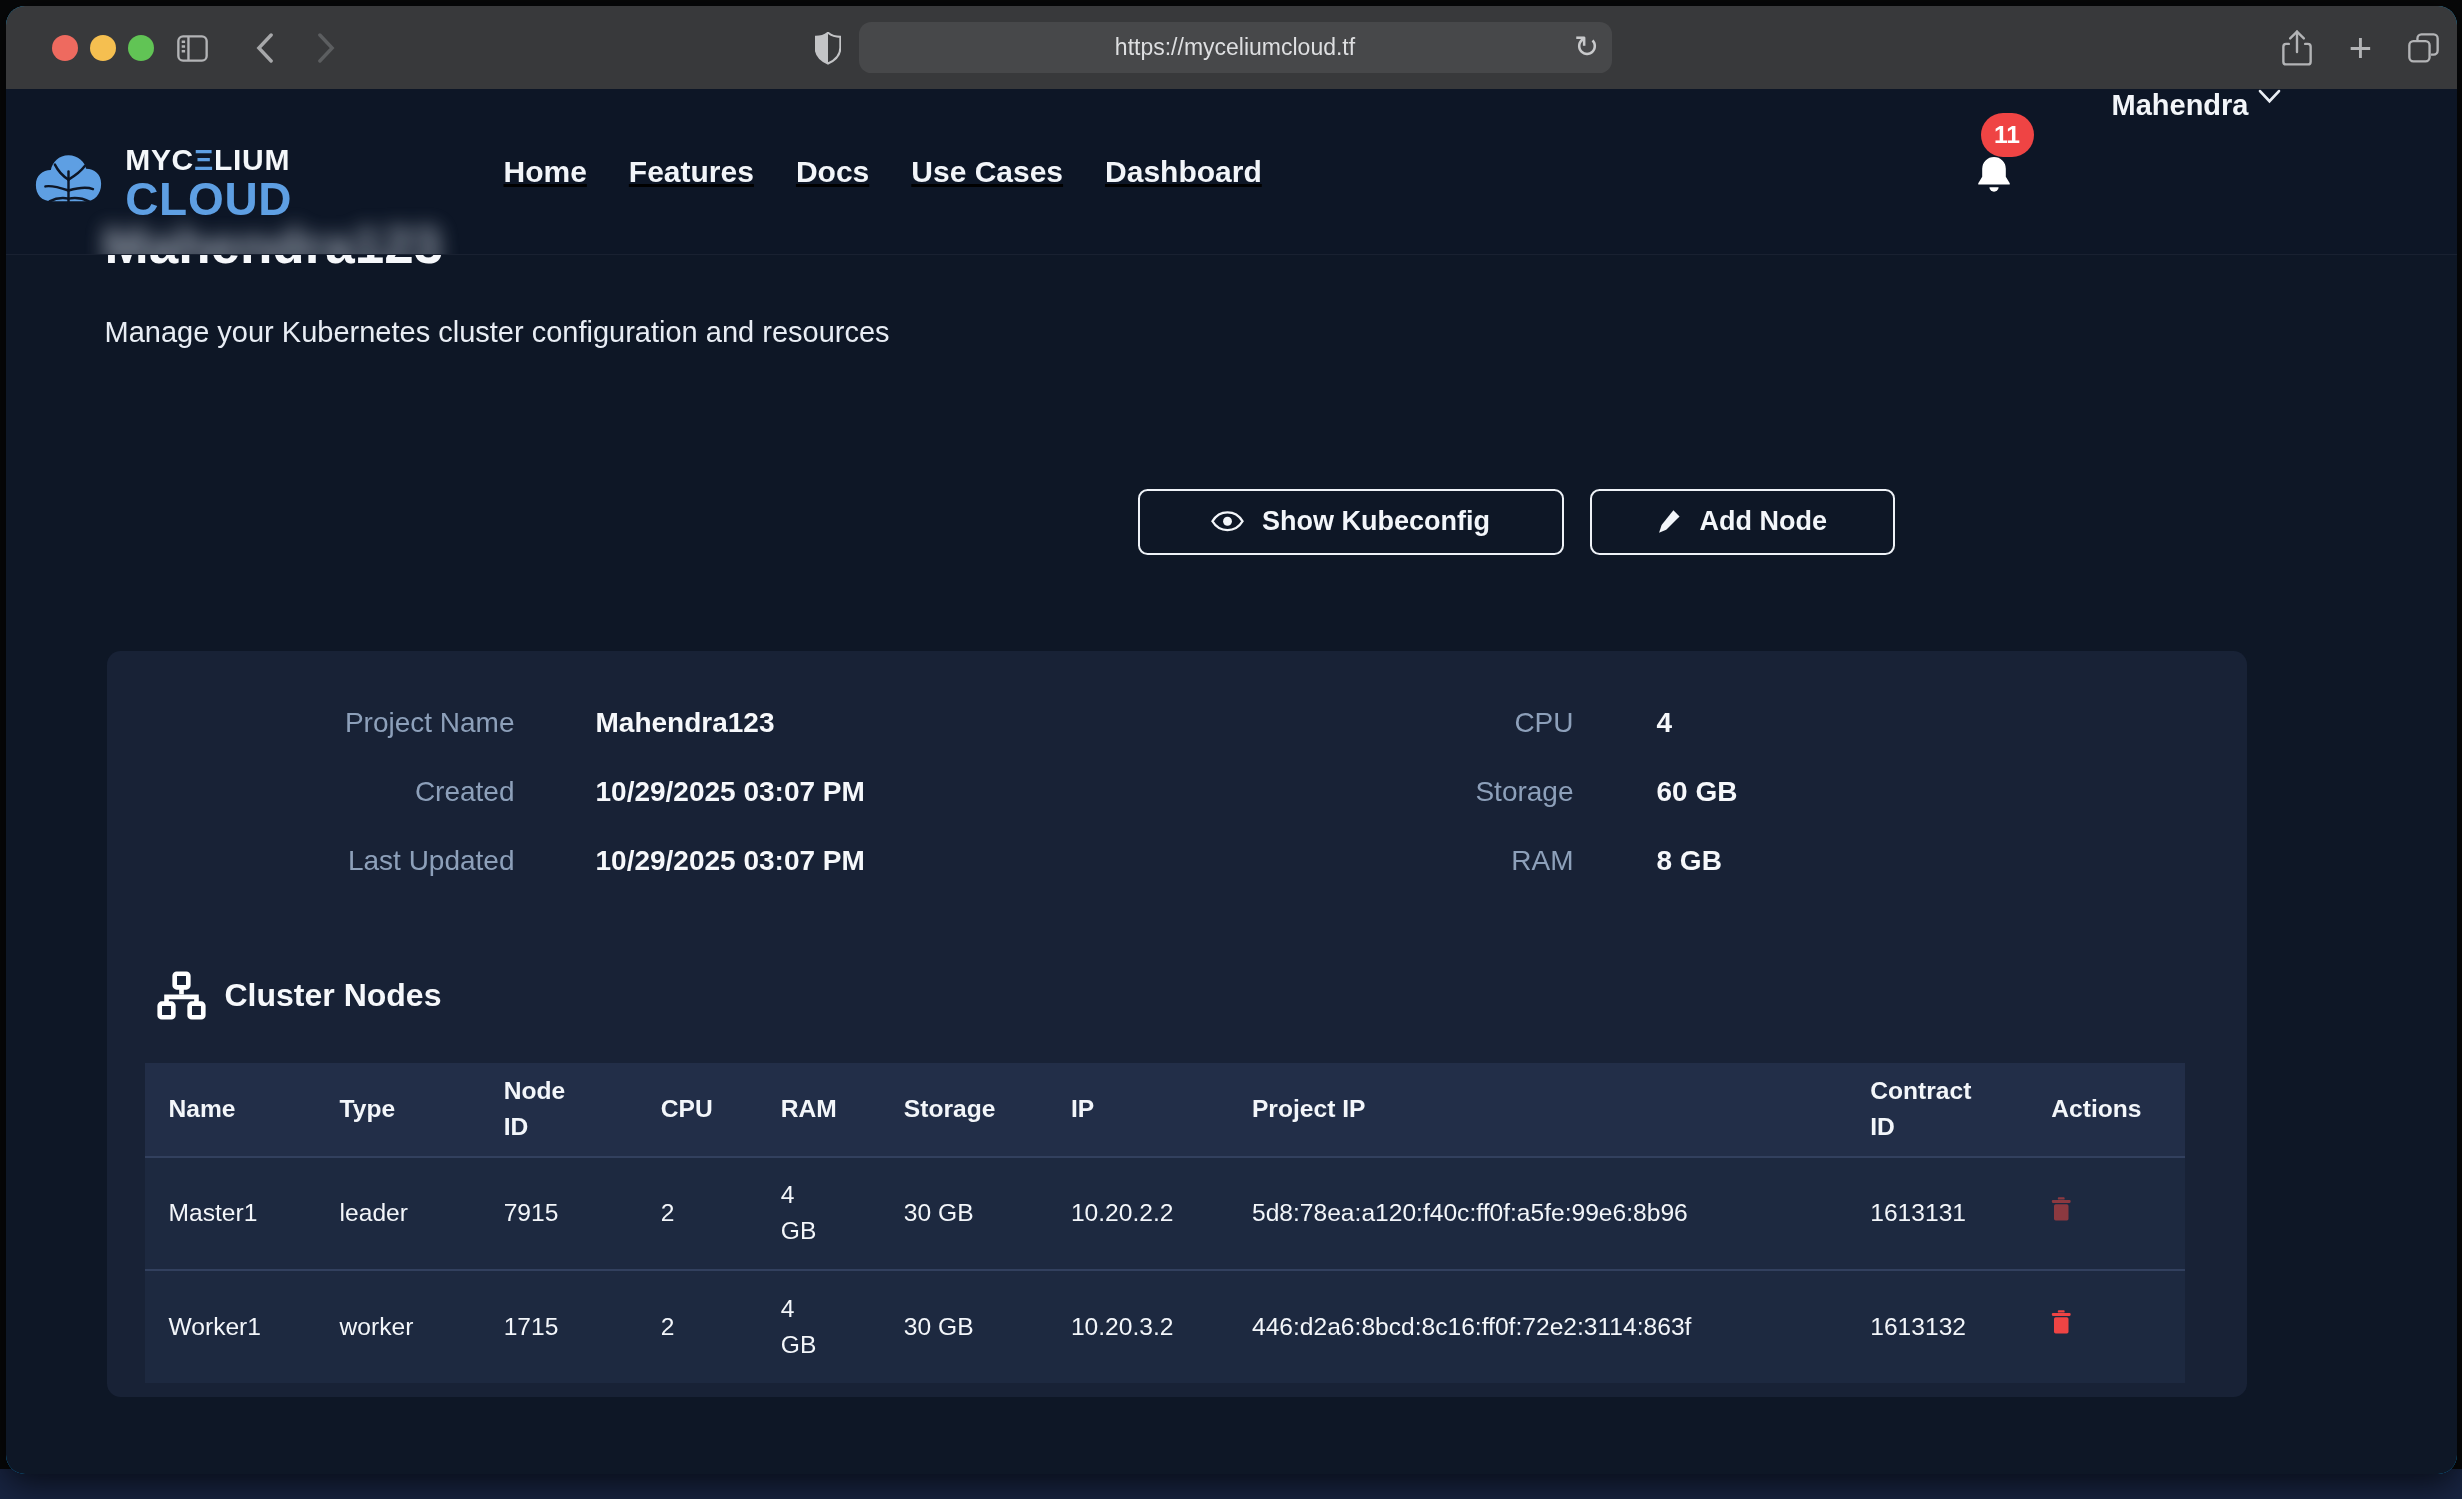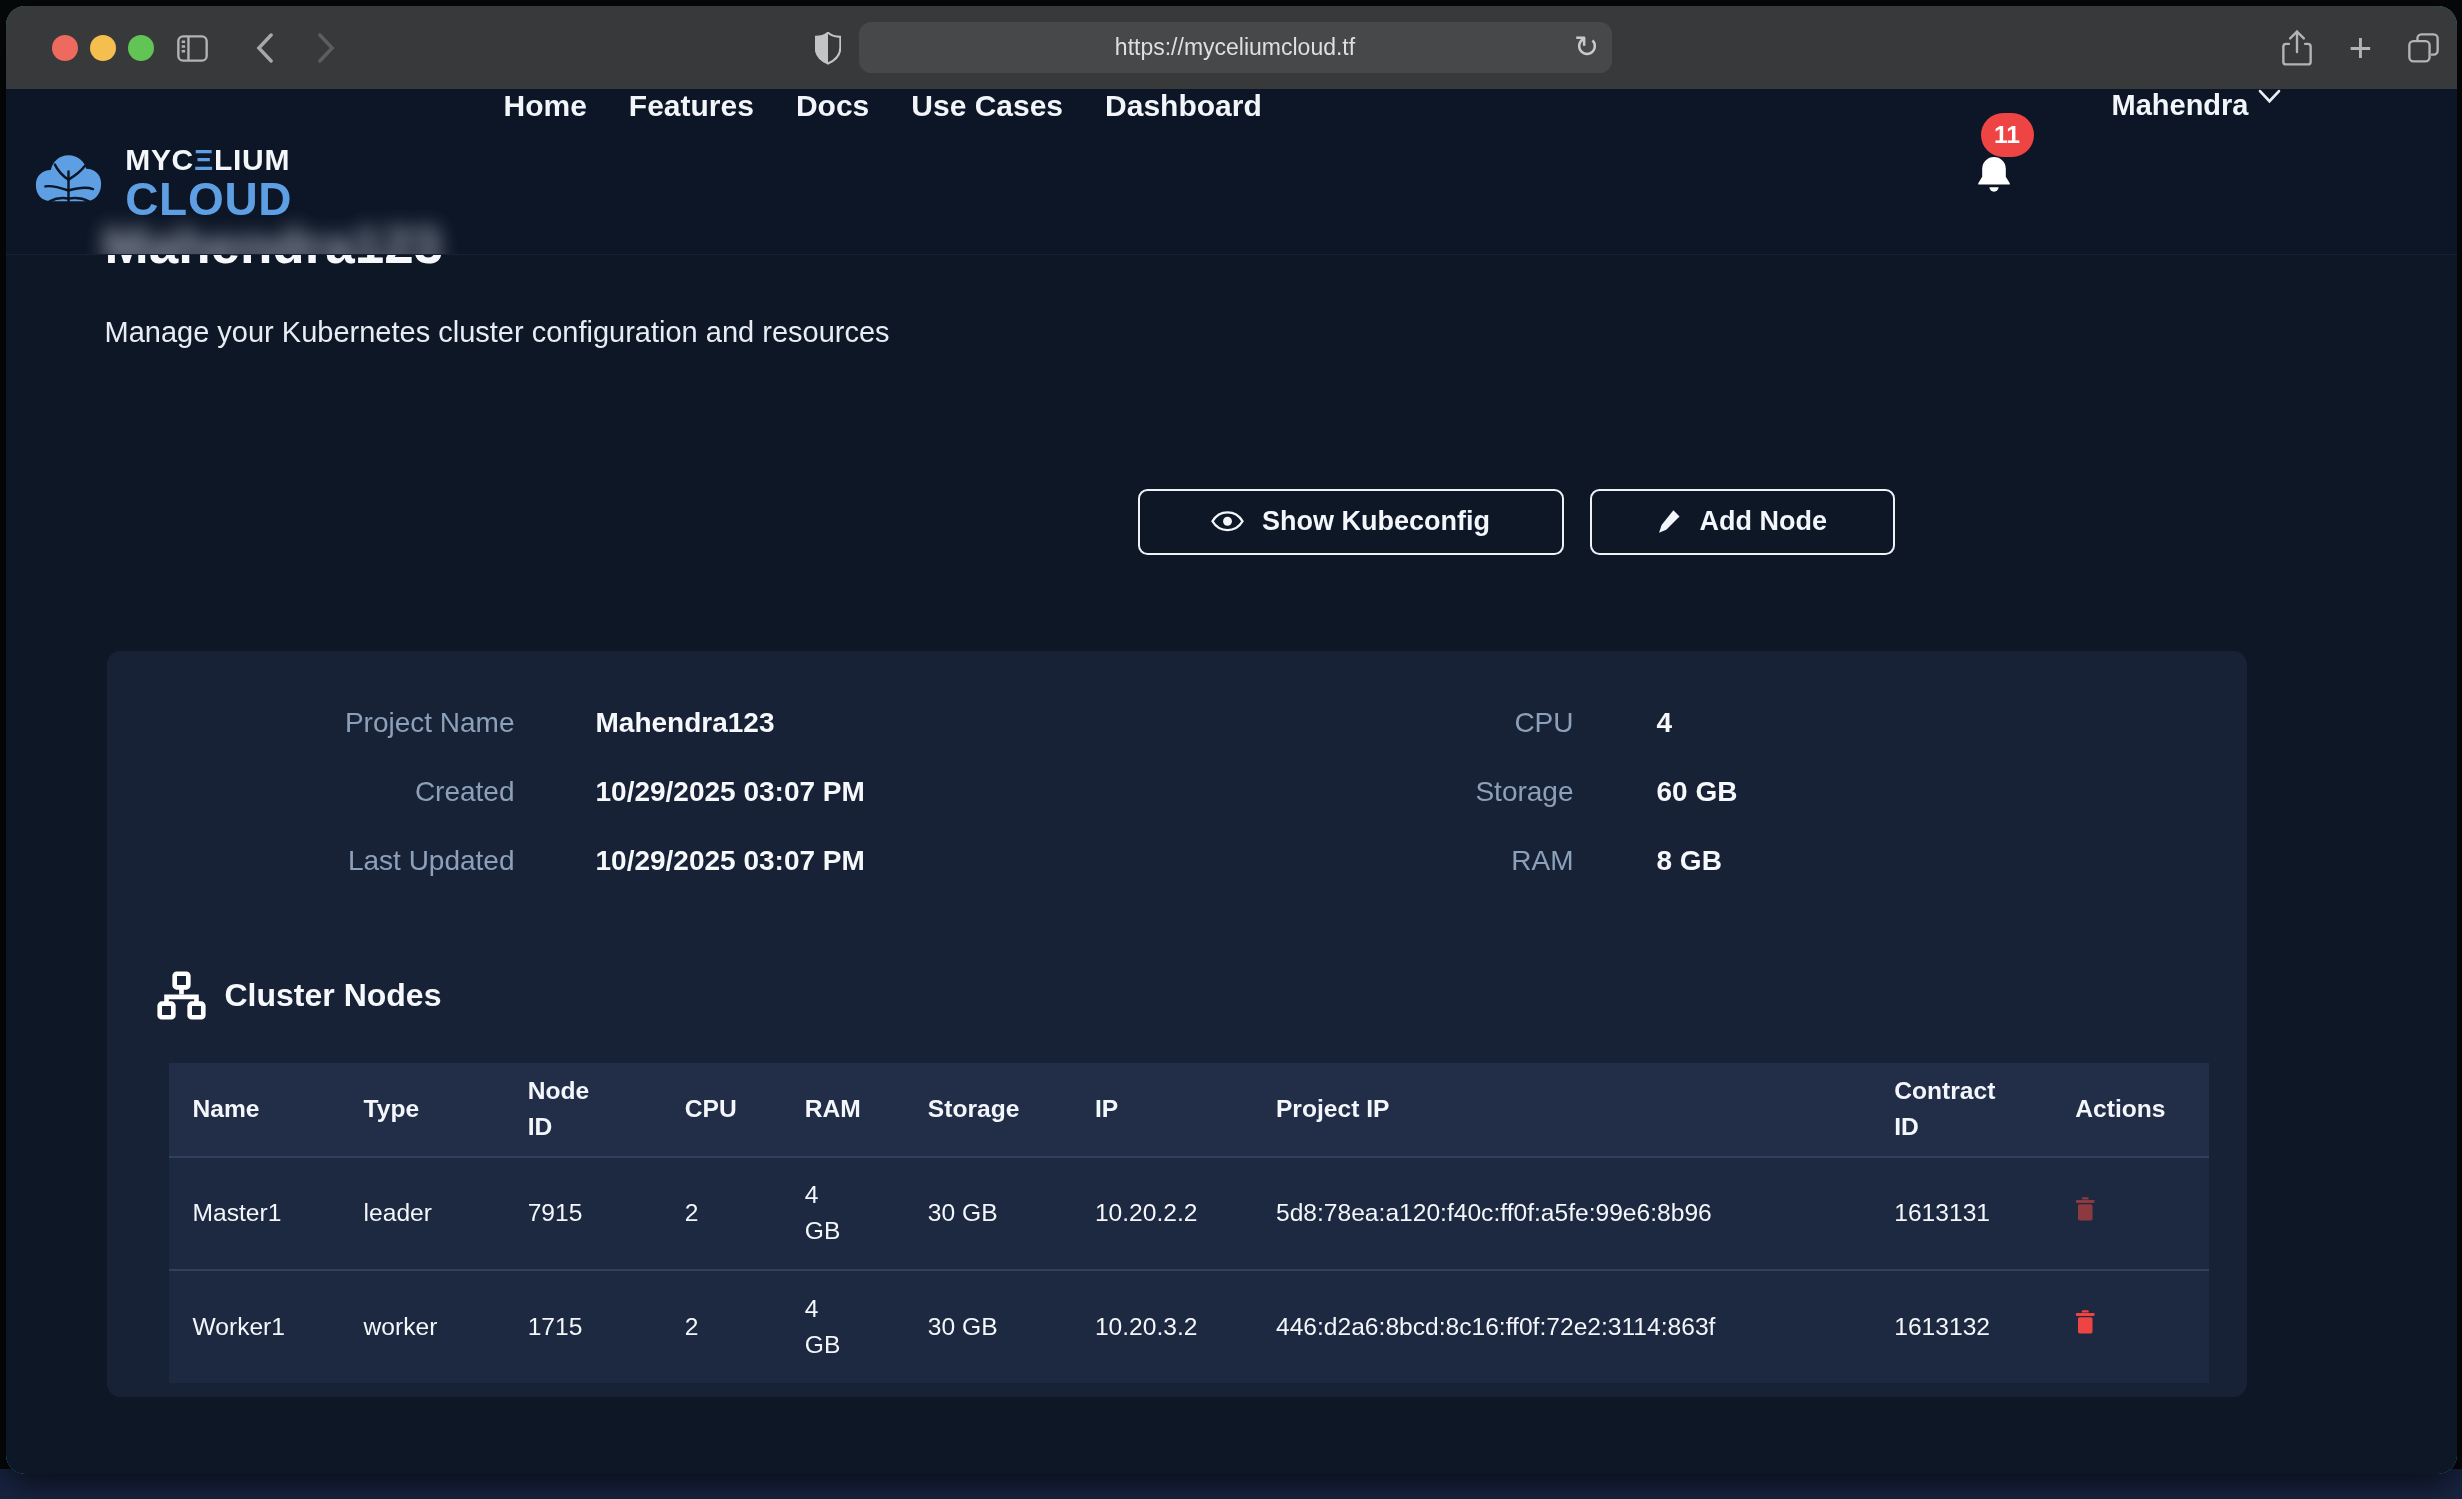--- a/index.html
+++ b/index.html
@@ -40,7 +40,7 @@
   .logo-line1 .logo-e { color:#5e9fe3; }
   .logo-line2 { font-size:46px; font-weight:800; color:#5e9fe3; letter-spacing:0.7px; line-height:1.0; margin-top:1.4px; }
 
-  .nav-links { position:absolute; left:498px; top:0; height:166px; display:flex; align-items:flex-start; gap:42px; }
+  .nav-links { position:absolute; left:498px; top:0; height:166px; display:flex; align-items:center; gap:42px;text-decoration:underline; }
   .nav-link { color:#f2f5f9; font-size:30px; font-weight:700; cursor:pointer; }
 
   .bell-wrap { position:absolute; left:1967px; top:64px; width:42px; height:42px; color:#ffffff; }

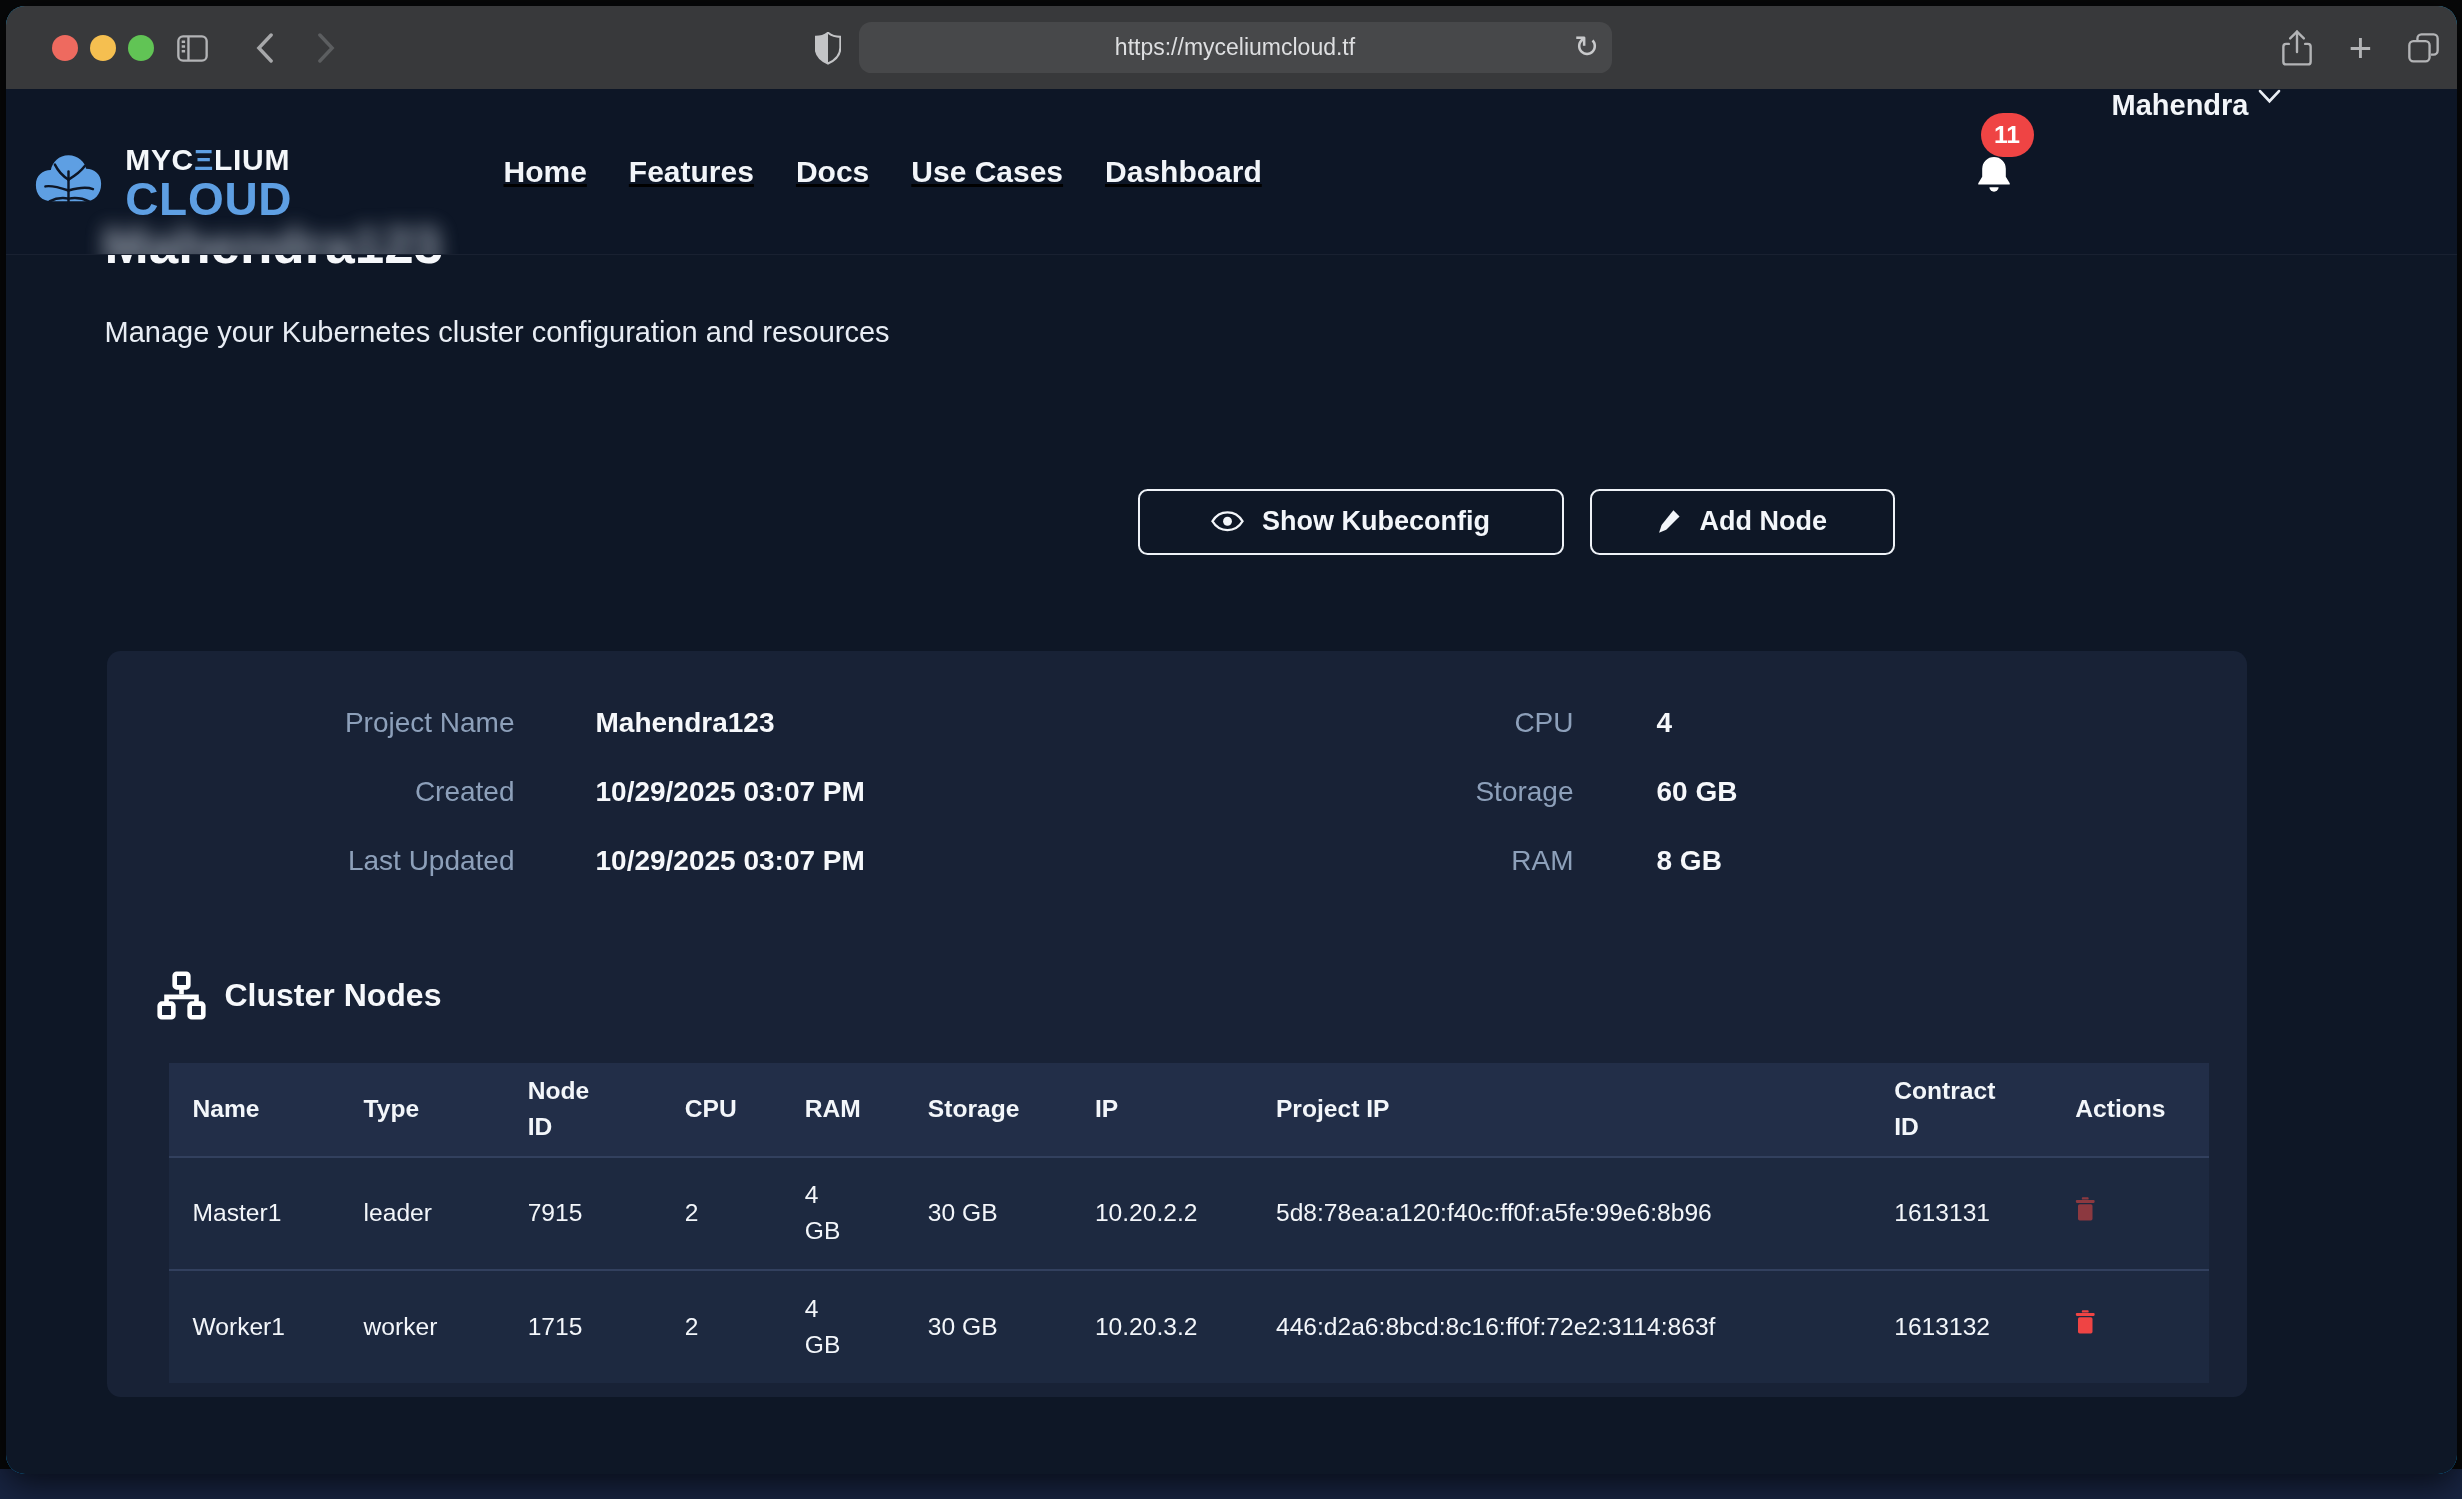--- a/index.html
+++ b/index.html
@@ -75,7 +75,7 @@
   .section-head .net-ic { width:49px; height:49px; color:#ffffff; }
   .section-title { font-size:32px; font-weight:700; color:#f6f8fb; }
 
-  .nodes-table { position:absolute; left:62px; top:412px; width:2040px; border-collapse:collapse; table-layout:fixed; }
+  .nodes-table { position:absolute; left:38px; top:412px; width:2040px; border-collapse:collapse; table-layout:fixed; }
   .nodes-table th { height:94px; background:#222e48; text-align:left; padding-left:24px;
                     font-size:24.6px; font-weight:700; color:#f3f6fa; vertical-align:middle; line-height:1.45; }
   .nodes-table td { height:113px; background:#1d2940; padding-left:24px;

